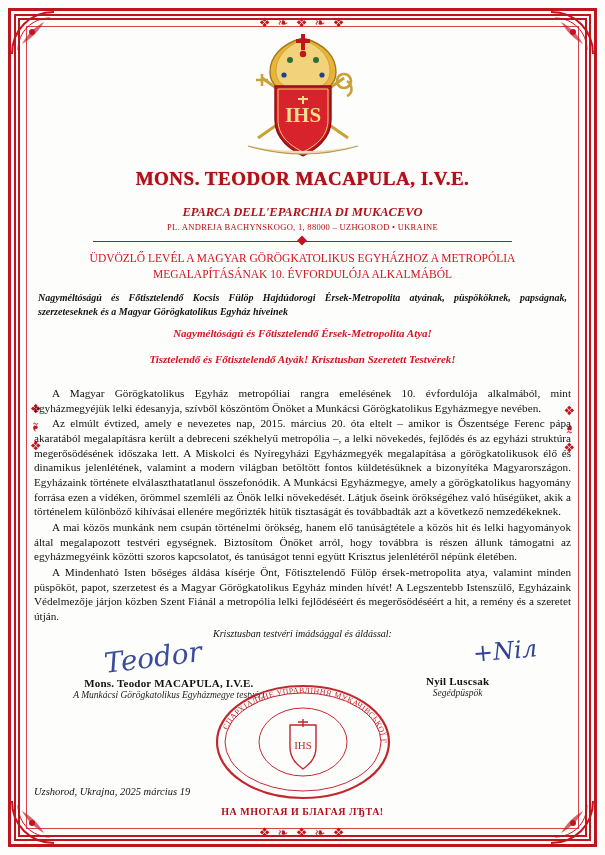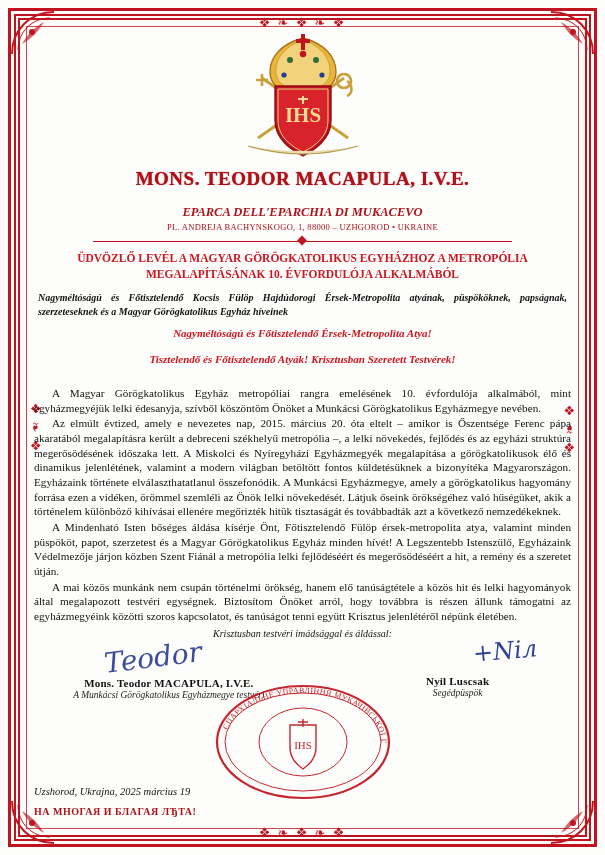--- a/index.html
+++ b/index.html
@@ -128,7 +128,7 @@
   .subject {
     text-align: center;
     color: #d01620;
-    font-weight: bold;
+    font-weight: normal;
     font-size: 11.5px;
     line-height: 1.35;
     margin: 5px 10px 0 10px;

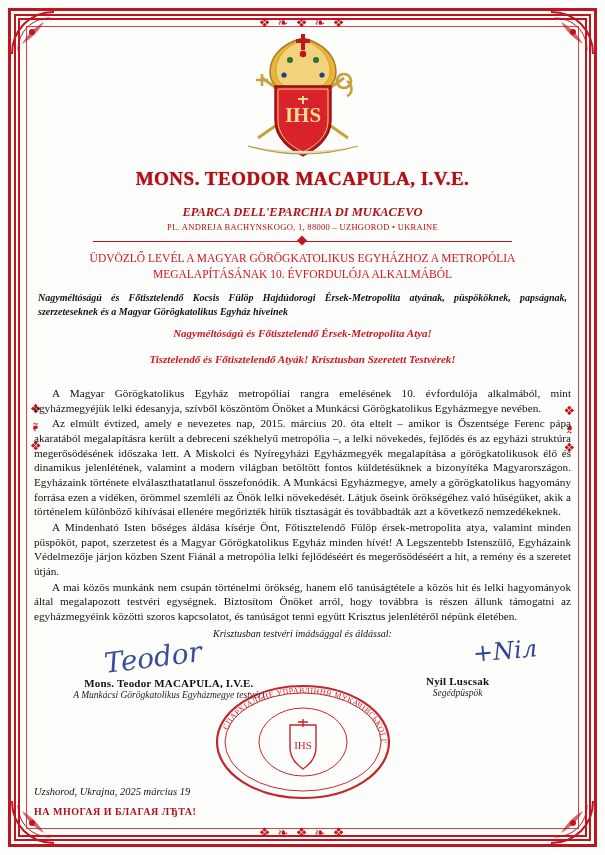--- a/index.html
+++ b/index.html
@@ -358,8 +358,8 @@
     <div class="body-text">
       <p>A Magyar Görögkatolikus Egyház metropóliai rangra emelésének 10. évfordulója alkalmából, mint egyházmegyéjük lelki édesanyja, szívből köszöntöm Önöket a Munkácsi Görögkatolikus Egyházmegye nevében.</p>
       <p>Az elmúlt évtized, amely e nevezetes nap, 2015. március 20. óta eltelt – amikor is Őszentsége Ferenc pápa akaratából megalapításra került a debreceni székhelyű metropólia –, a lelki növekedés, fejlődés és az egyházi struktúra megerősödésének időszaka lett. A Miskolci és Nyíregyházi Egyházmegyék megalapítása a görögkatolikusok élő és dinamikus jelenlétének, valamint a modern világban betöltött fontos küldetésüknek a bizonyítéka Magyarországon. Egyházaink története elválaszthatatlanul összefonódik. A Munkácsi Egyházmegye, amely a görögkatolikus hagyomány forrása ezen a vidéken, örömmel szemléli az Önök lelki növekedését. Látjuk őseink örökségéhez való hűségüket, akik a történelem különböző kihívásai ellenére megőrizték hitük tisztaságát és továbbadták azt a következő nemzedékeknek.</p>
+      <p>A mai közös munkánk nem csupán történelmi örökség, hanem elő tanúságtétele a közös hit és lelki hagyományok által megalapozott testvéri egységnek. Biztosítom Önöket arról, hogy továbbra is részen állunk támogatni az egyházmegyéink közötti szoros kapcsolatot, és tanúságot tenni együtt Krisztus jelenlétéről népünk életében.</p>
       <p>A Mindenható Isten bőséges áldása kísérje Önt, Főtisztelendő Fülöp érsek-metropolita atya, valamint minden püspököt, papot, szerzetest és a Magyar Görögkatolikus Egyház minden hívét! A Legszentebb Istenszülő, Egyházaink Védelmezője járjon közben Szent Fiánál a metropólia lelki fejlődéséért és megerősödéséért a hit, a remény és a szeretet útján.</p>
-      <p>A mai közös munkánk nem csupán történelmi örökség, hanem elő tanúságtétele a közös hit és lelki hagyományok által megalapozott testvéri egységnek. Biztosítom Önöket arról, hogy továbbra is részen állunk támogatni az egyházmegyéink közötti szoros kapcsolatot, és tanúságot tenni együtt Krisztus jelenlétéről népünk életében.</p>
     </div>
 
     <div class="closing-line">Krisztusban testvéri imádsággal és áldással:</div>

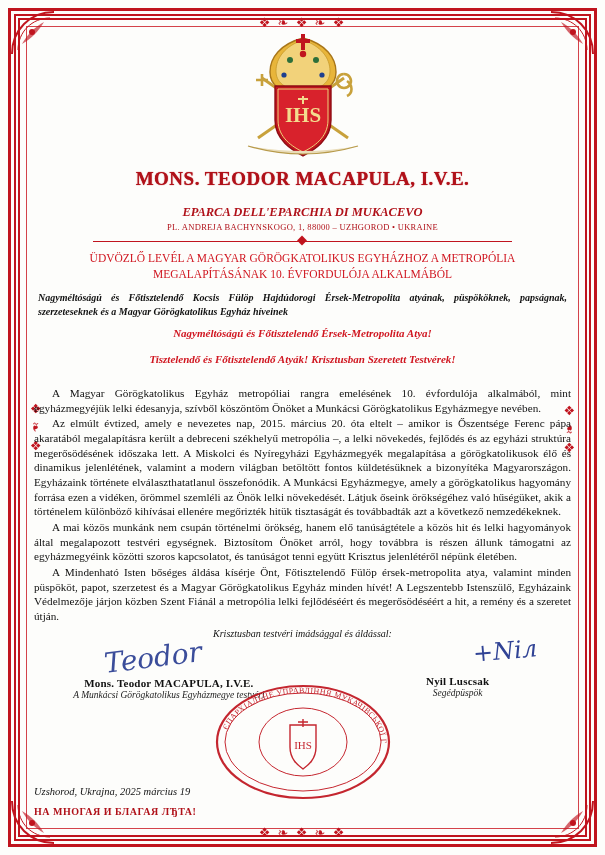--- a/index.html
+++ b/index.html
@@ -250,6 +250,7 @@
   .bottom-banner {
     position: absolute;
     left: 0; right: 0; bottom: 6px;
+    text-align: center;
     font-size: 10px;
     font-weight: bold;
     color: #b01119;

